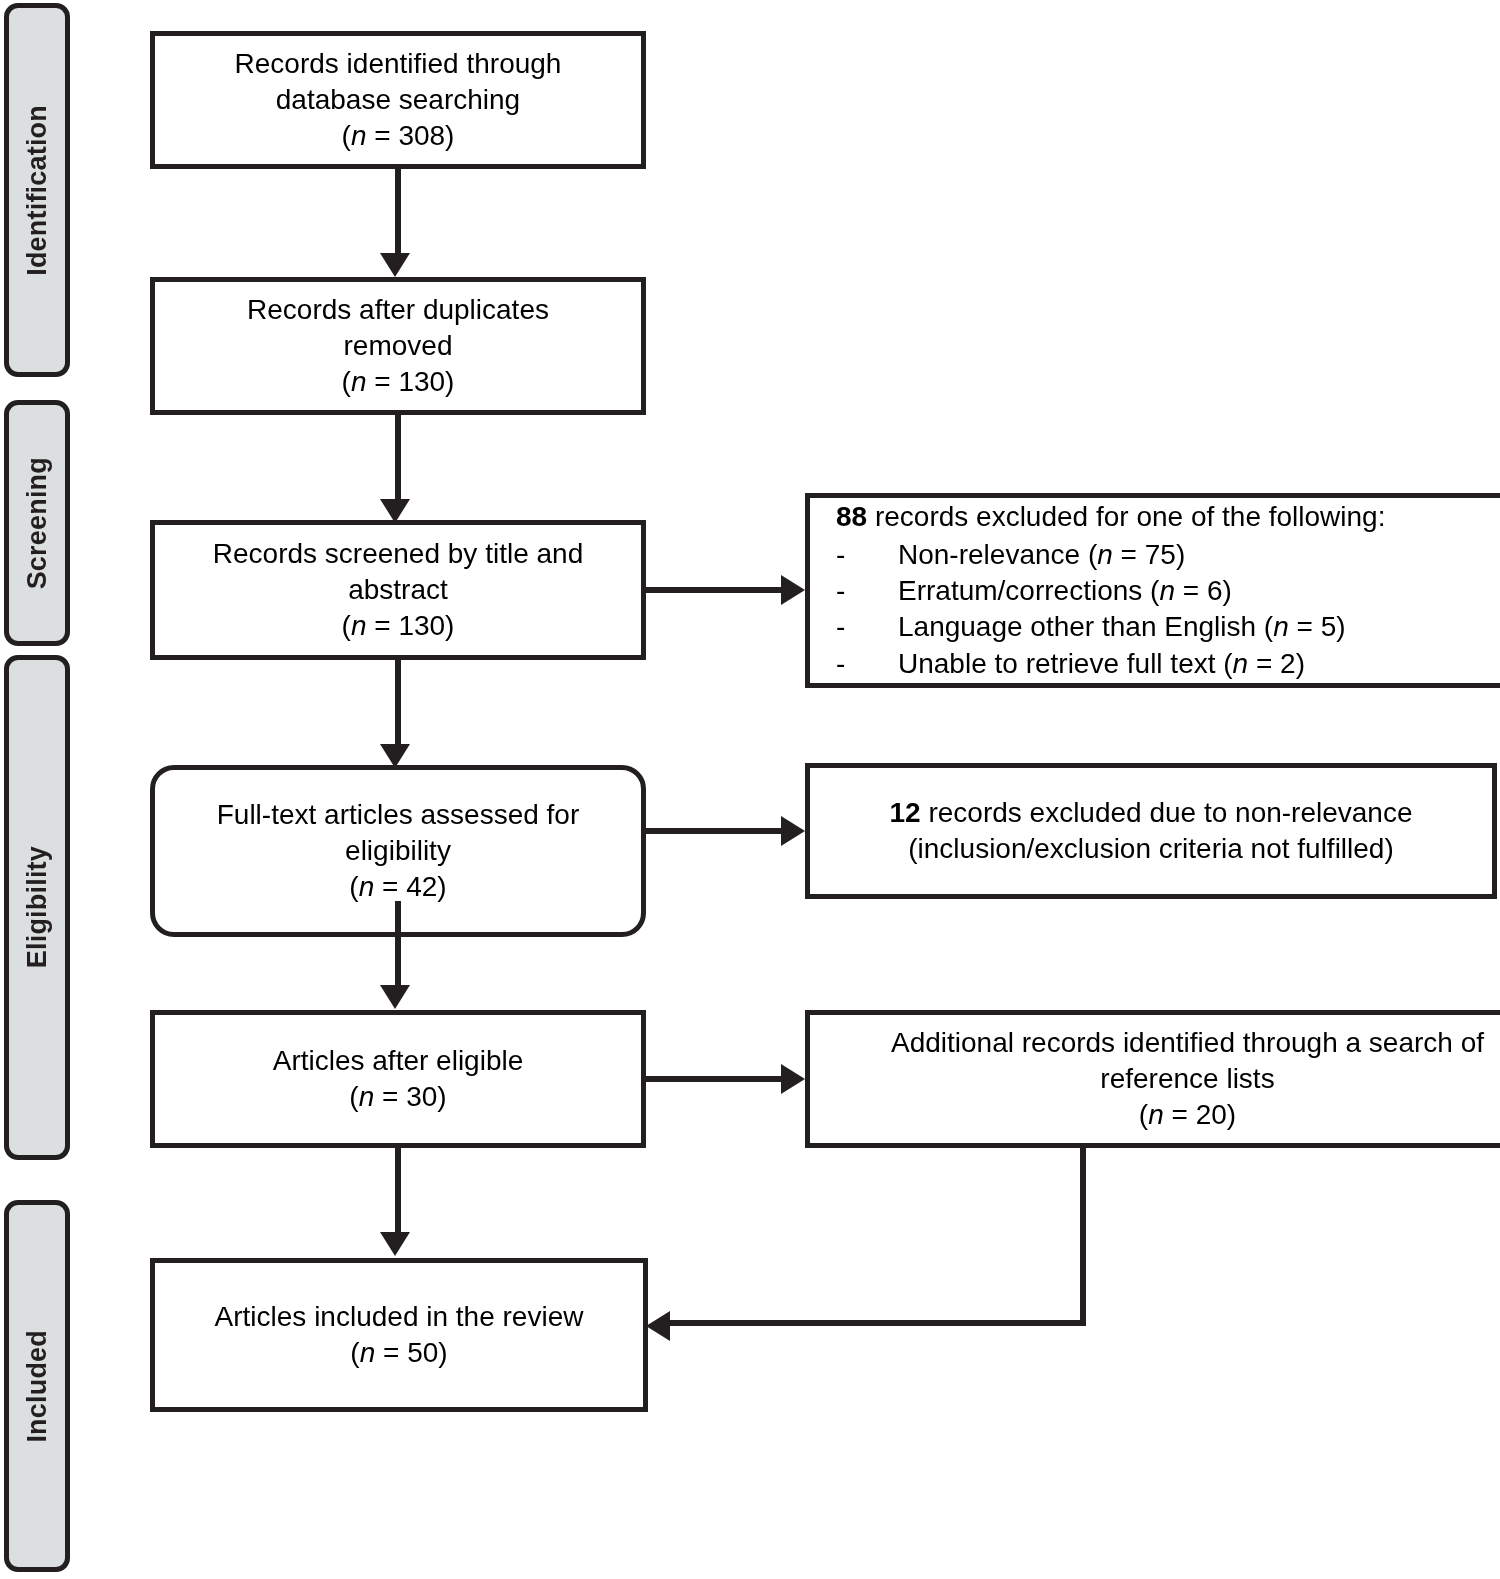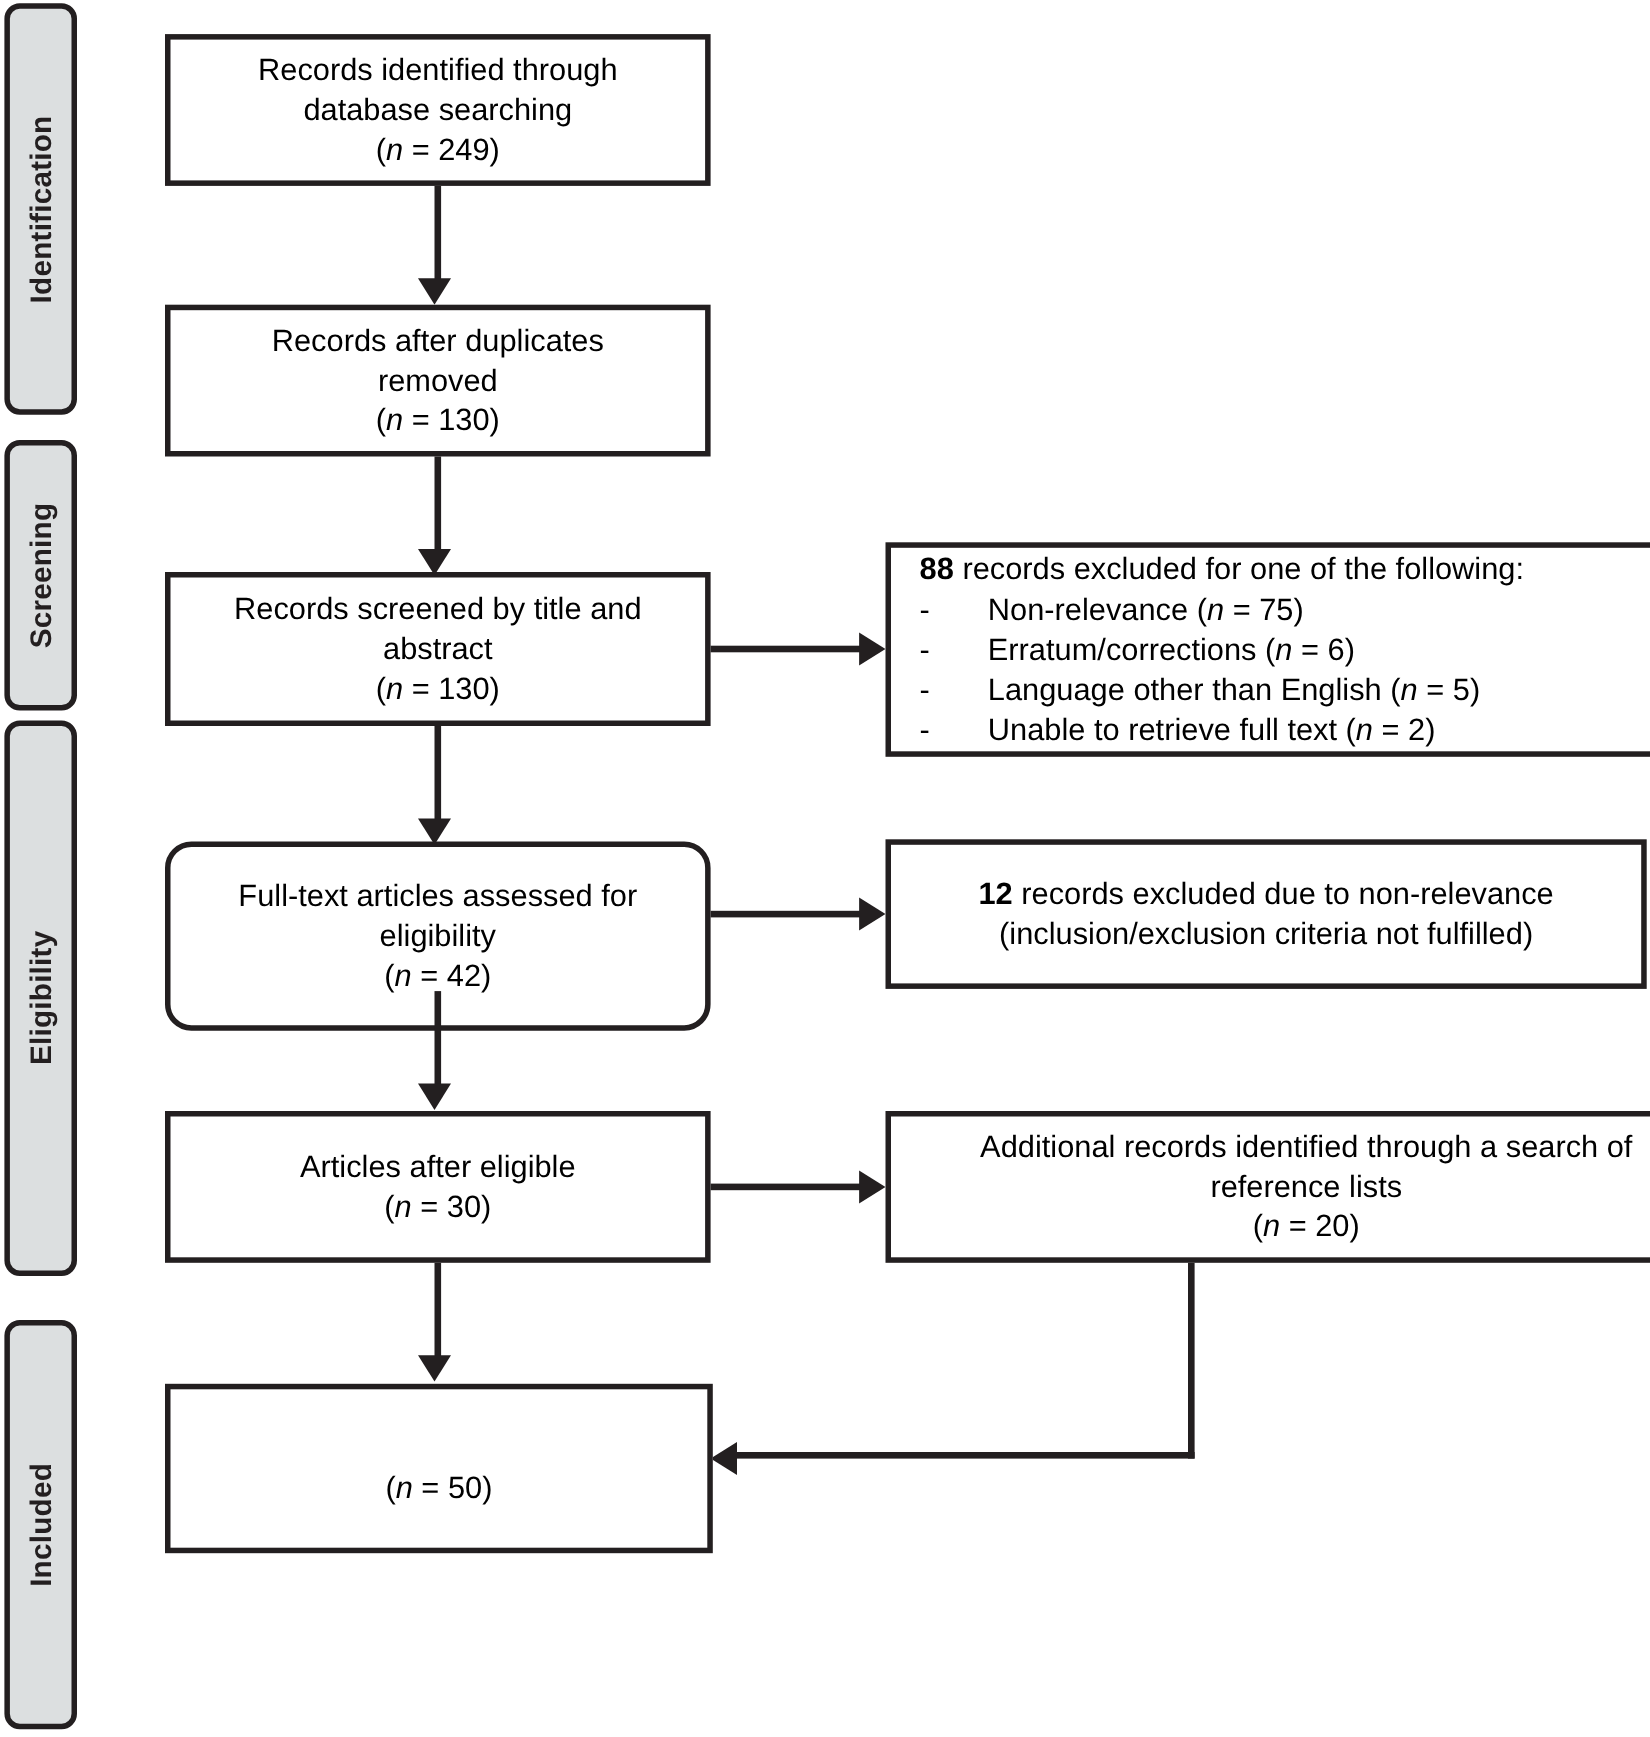--- a/index.html
+++ b/index.html
@@ -103,7 +103,7 @@
     <span class="box-text">
       <span>Records identified through</span><br>
       <span>database searching</span><br>
-      <span>(<em class="nvar">n</em> = <span>249</span>)</span>
+      <span>(<em class="nvar">n</em> = <span>308</span>)</span>
     </span>
   </div>
 

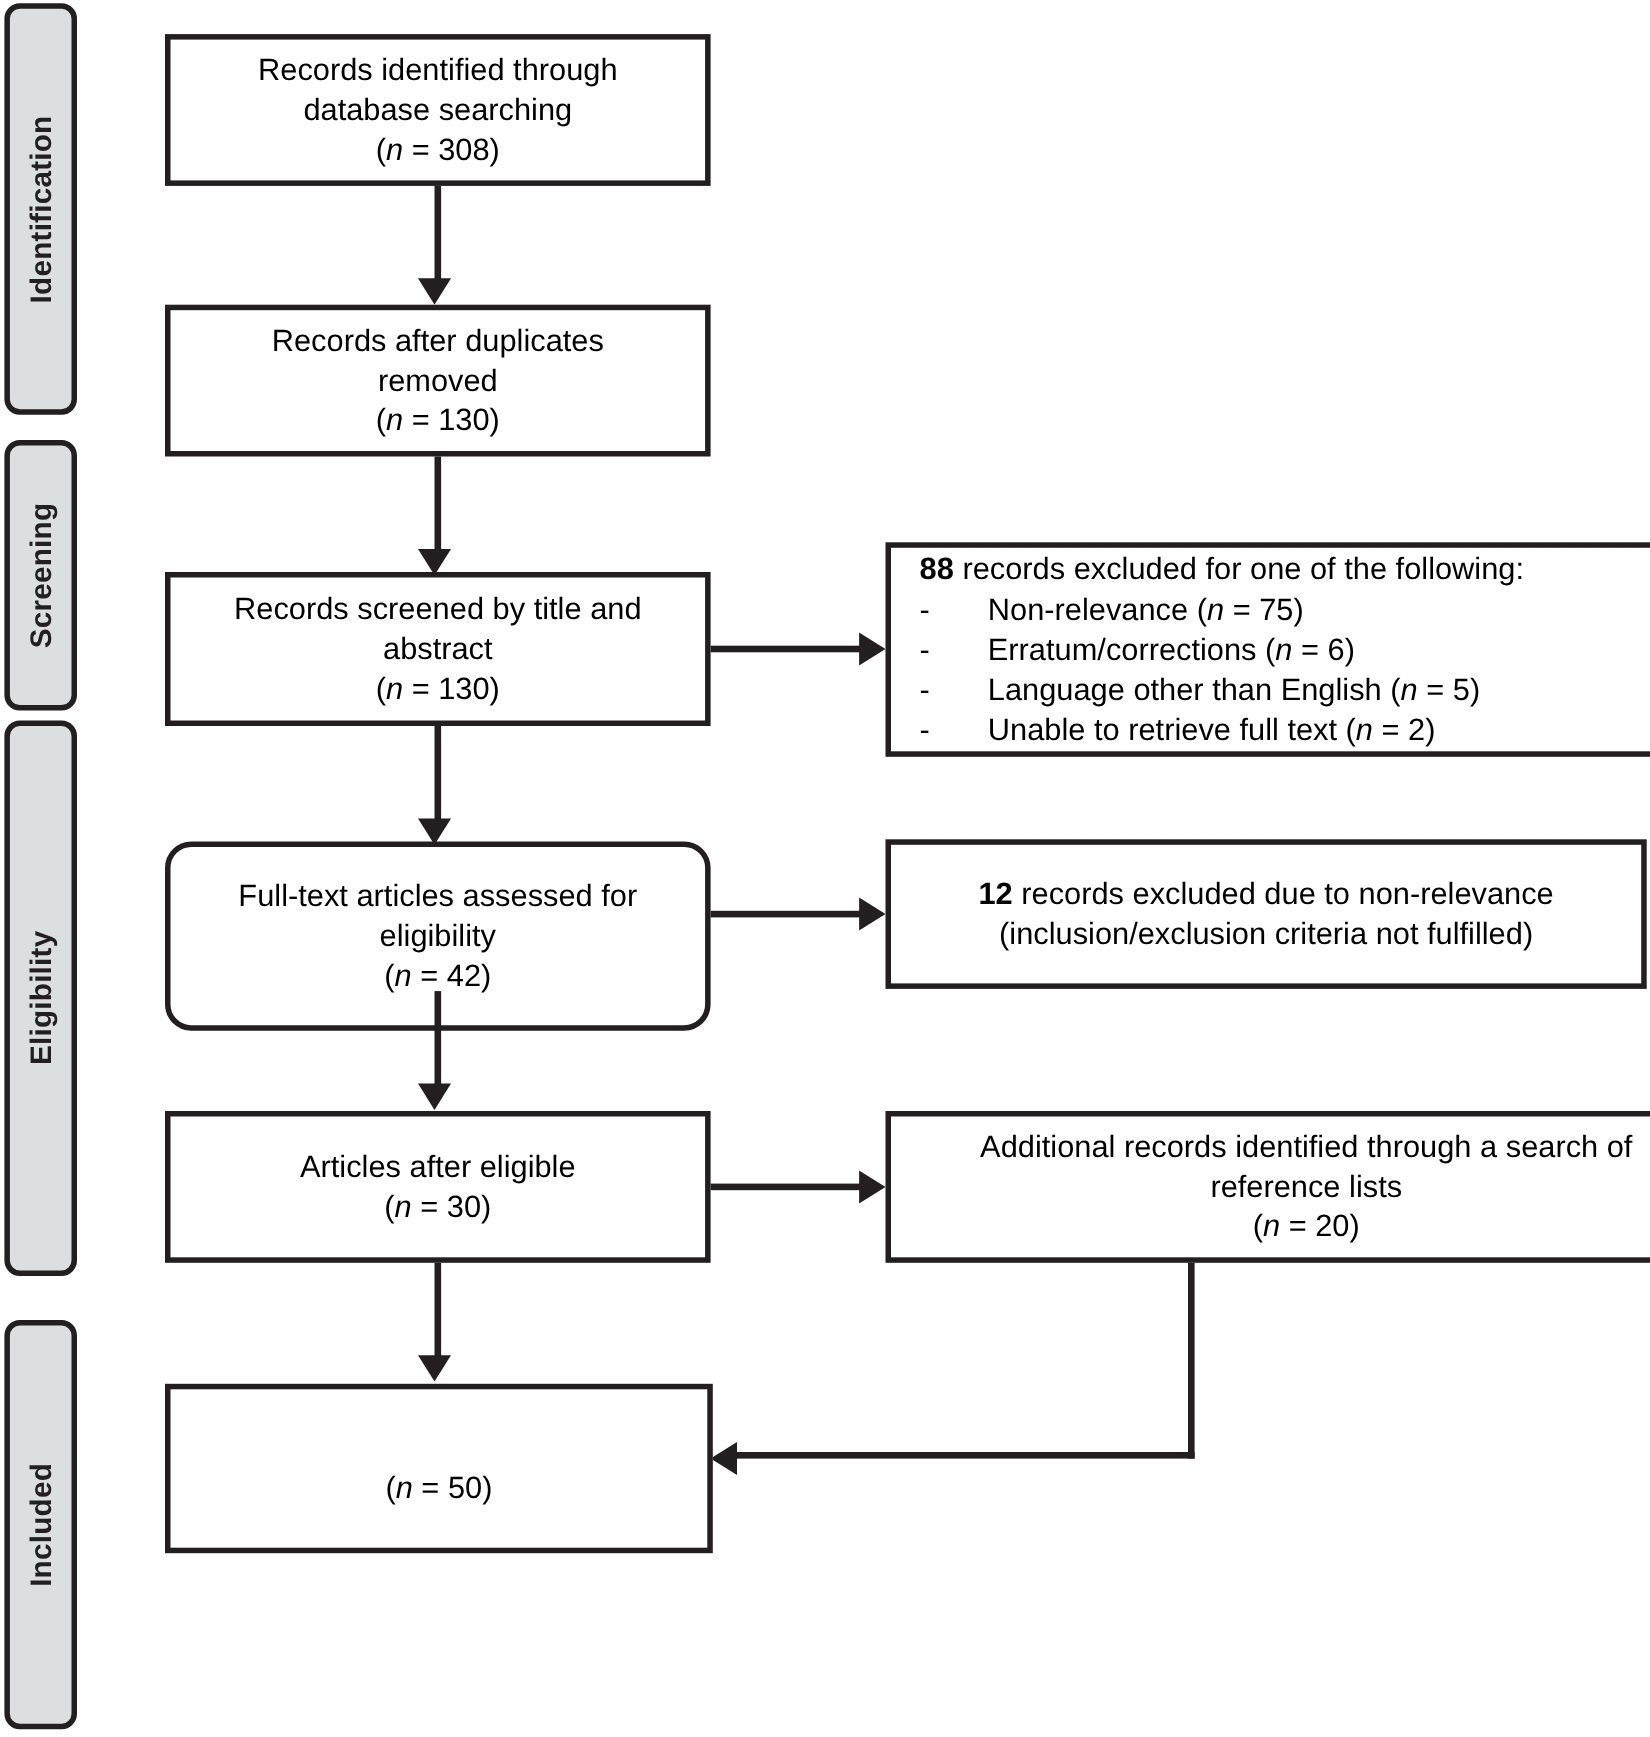--- a/index.html
+++ b/index.html
@@ -195,7 +195,7 @@
 
   <div class="flow-box" style="left:150px;top:1258px;width:498px;height:154px;">
     <span class="box-text">
-      <br>
+      <span>Articles included in the review</span><br>
       <span>(<em class="nvar">n</em> = <span>50</span>)</span>
     </span>
   </div>

